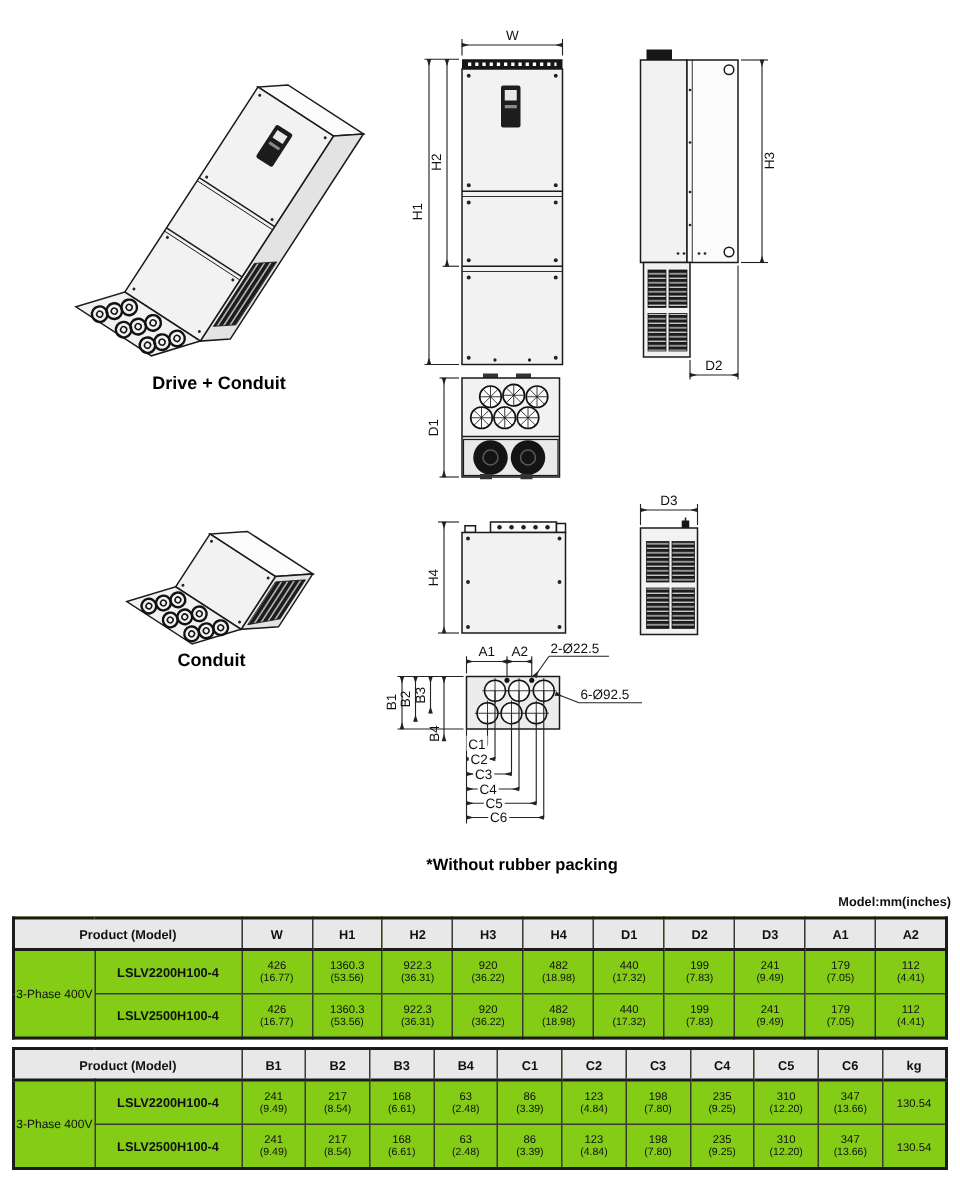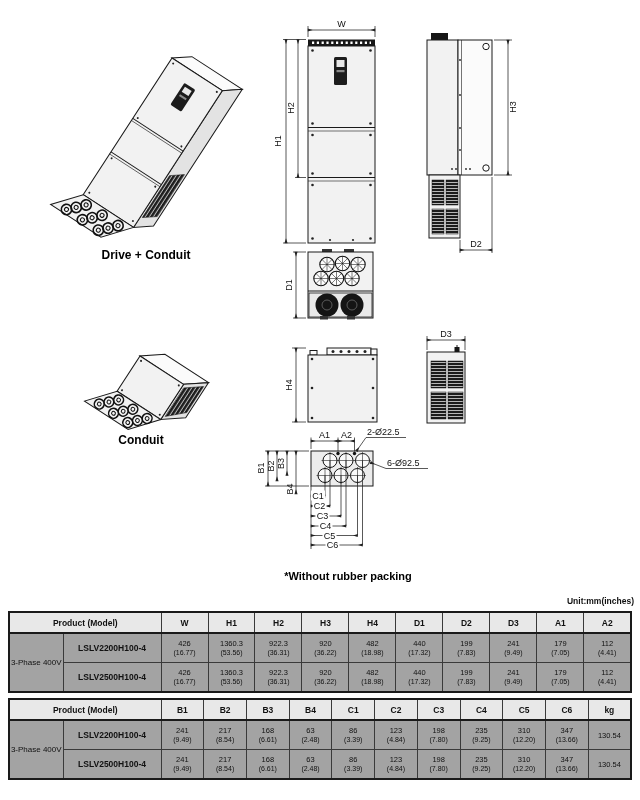--- a/index.html
+++ b/index.html
@@ -361,7 +361,7 @@
   <text class="noteTxt" x="348" y="580" text-anchor="middle">*Without rubber packing</text>
 </svg>
 
-<div class="unit-note">Unit:mm(inches)</div>
+<div class="unit-note">Model:mm(inches)</div>
 
 <table class="spec" id="table1">
   <colgroup>

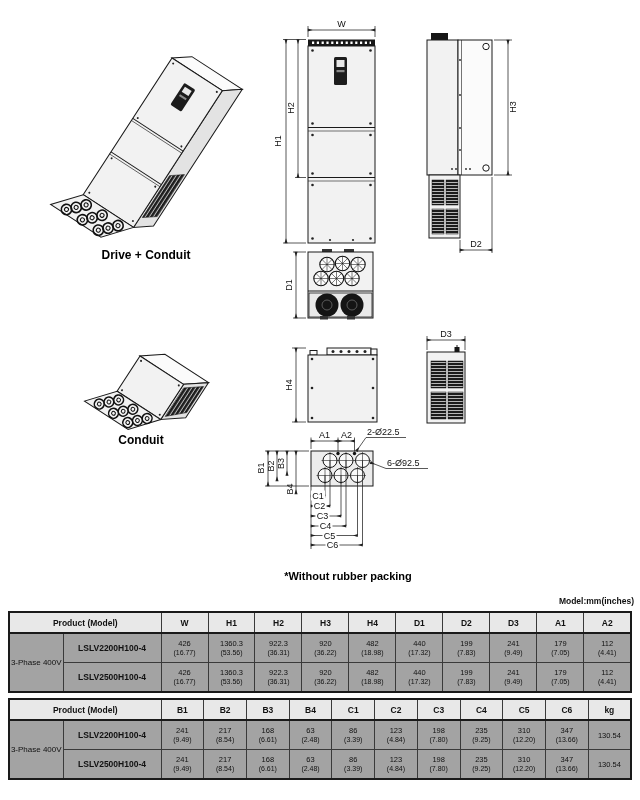--- a/index.html
+++ b/index.html
@@ -25,7 +25,7 @@
   
   .unit-note{position:absolute;right:6px;top:596px;font-size:8.5px;font-weight:bold;color:#111;}
   table.spec{position:absolute;left:8px;width:624px;border-collapse:collapse;table-layout:fixed;
-             border:2px solid #1a1a1a;background:#a3a3a3;}
+             border:2px solid #1a1a1a;background:#84cc16;}
   #table1{top:611px;} #table2{top:698px;}
   table.spec th,table.spec td{border:1px solid #3a3a3a;padding:0;text-align:center;vertical-align:middle;}
   table.spec thead th{background:#e8e8e8;font-size:8.5px;font-weight:bold;height:19px;border-bottom:2px solid #1a1a1a;}

